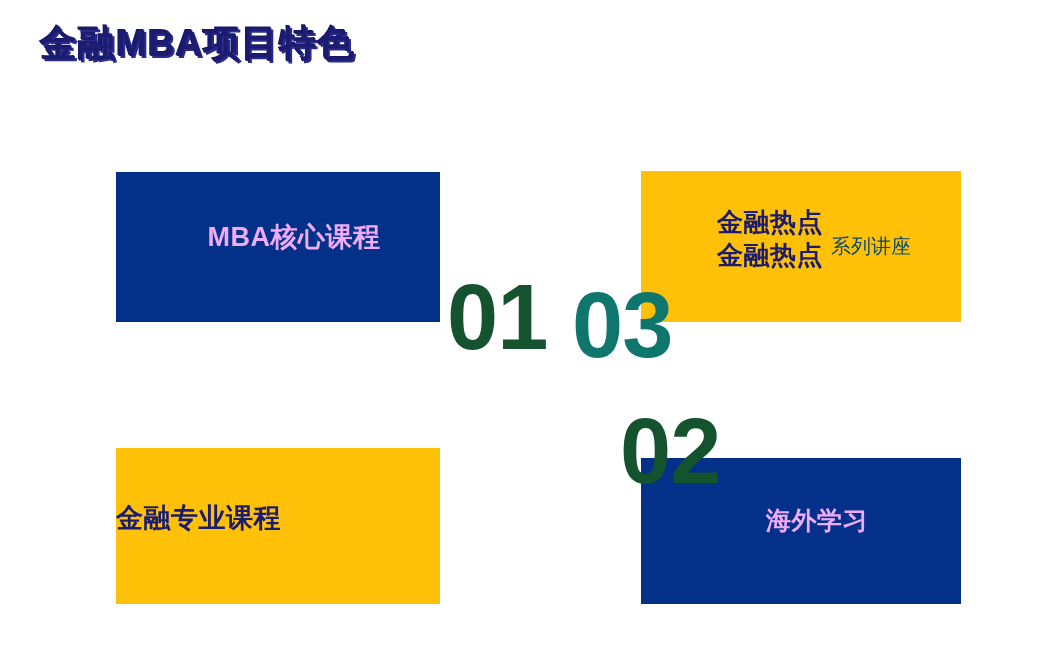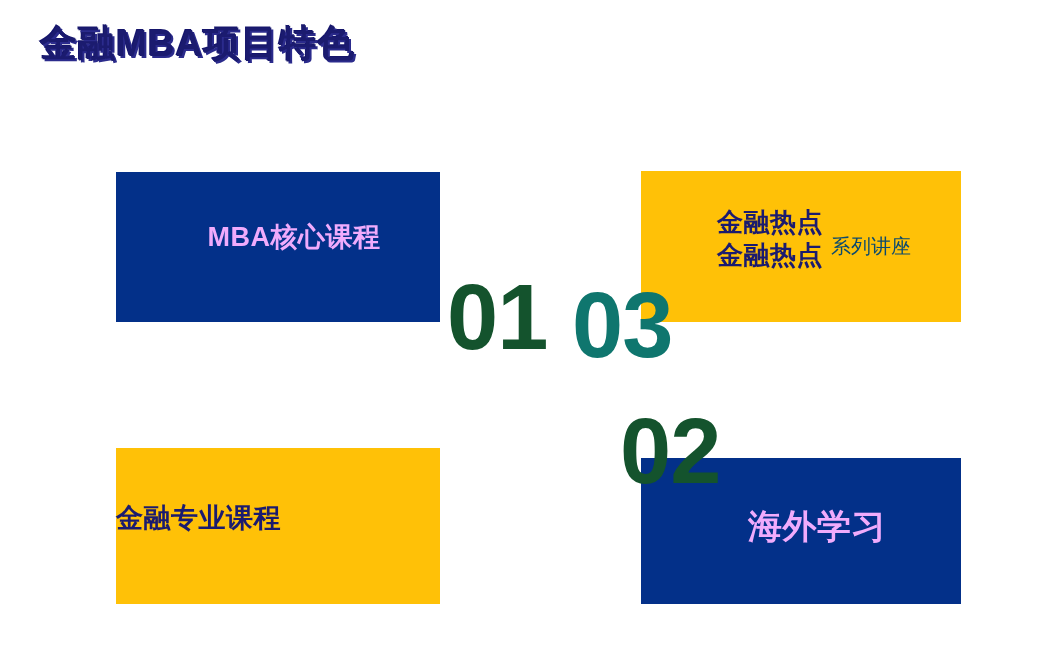--- a/index.html
+++ b/index.html
@@ -120,7 +120,7 @@
     left: 0; right: 0;
     top: 48px;
     text-align: center;
-    font-size: 34px;
+    font-size: 25px;
     letter-spacing: .5px;
   }
 

